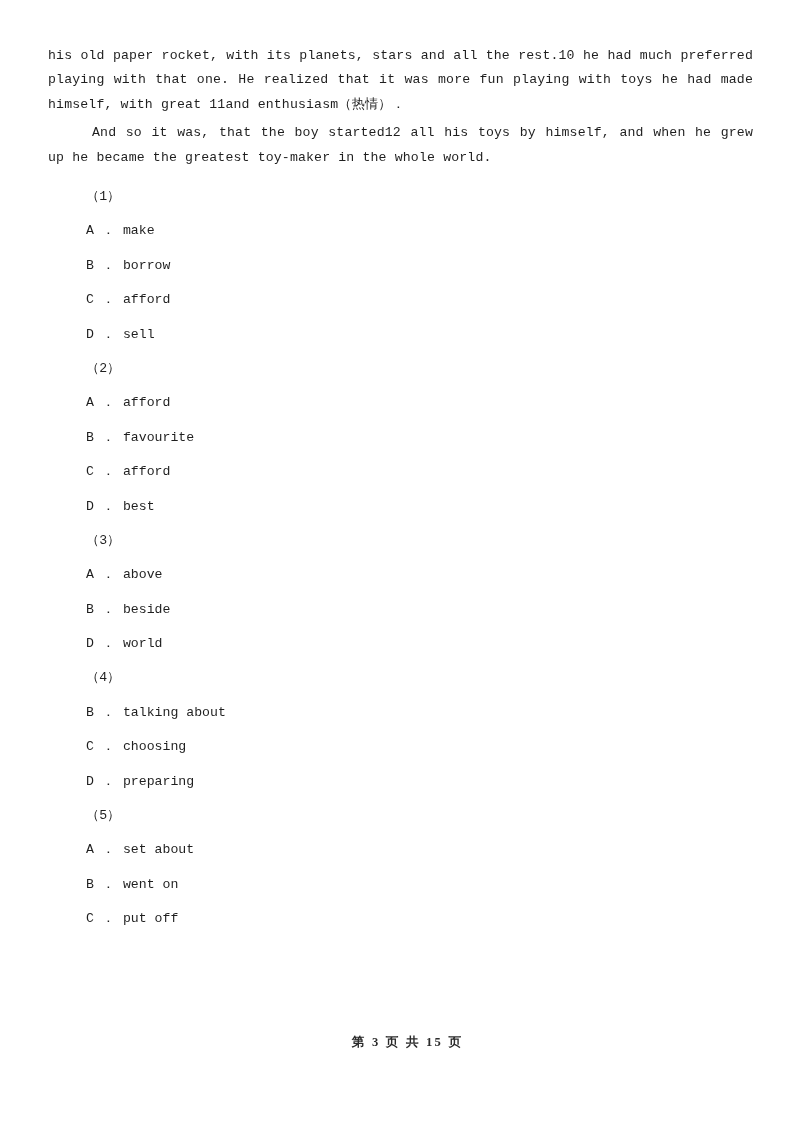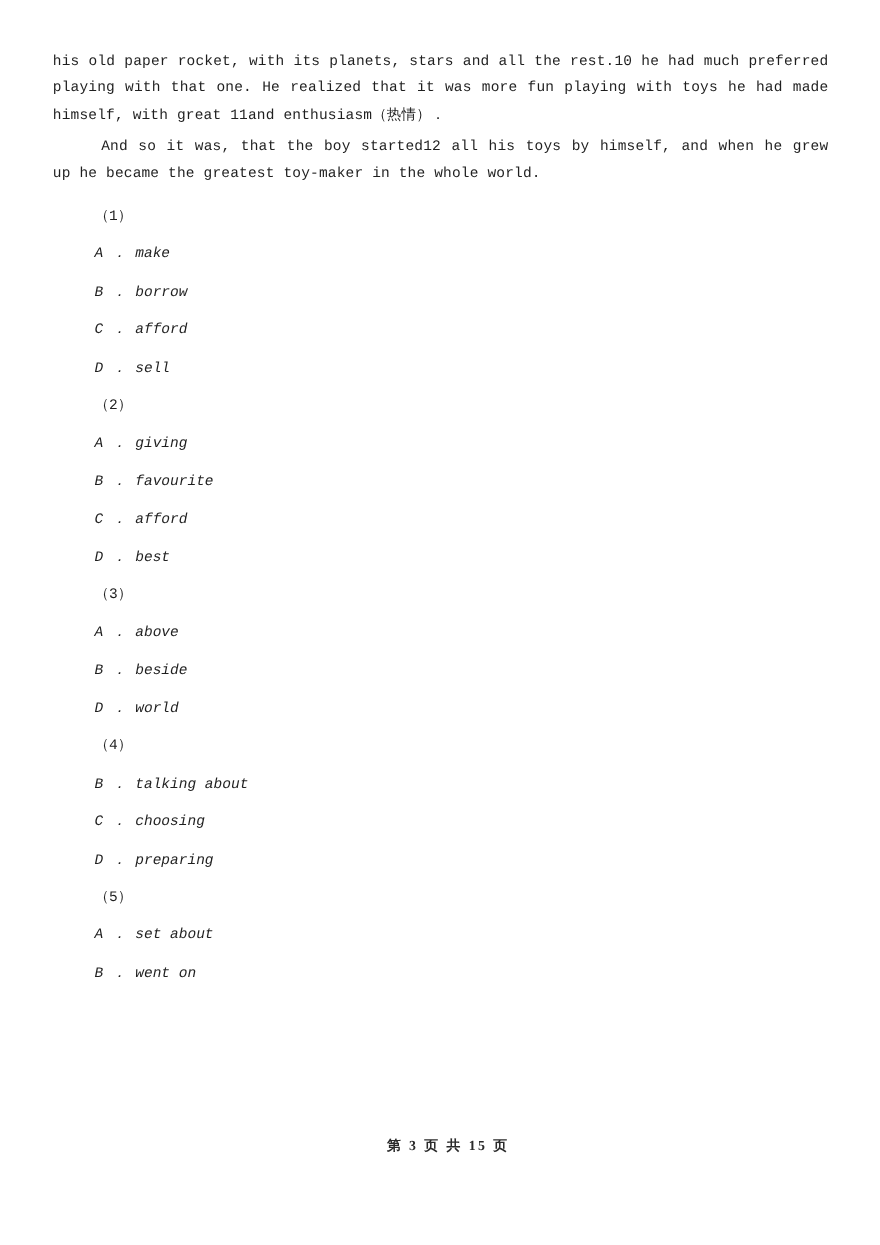--- a/index.html
+++ b/index.html
@@ -80,7 +80,6 @@
     white-space: pre;
     color: #1f1f1f;
     font-family: "Liberation Mono", "DejaVu Sans Mono", monospace;
-    font-style: italic;
   }
 
   

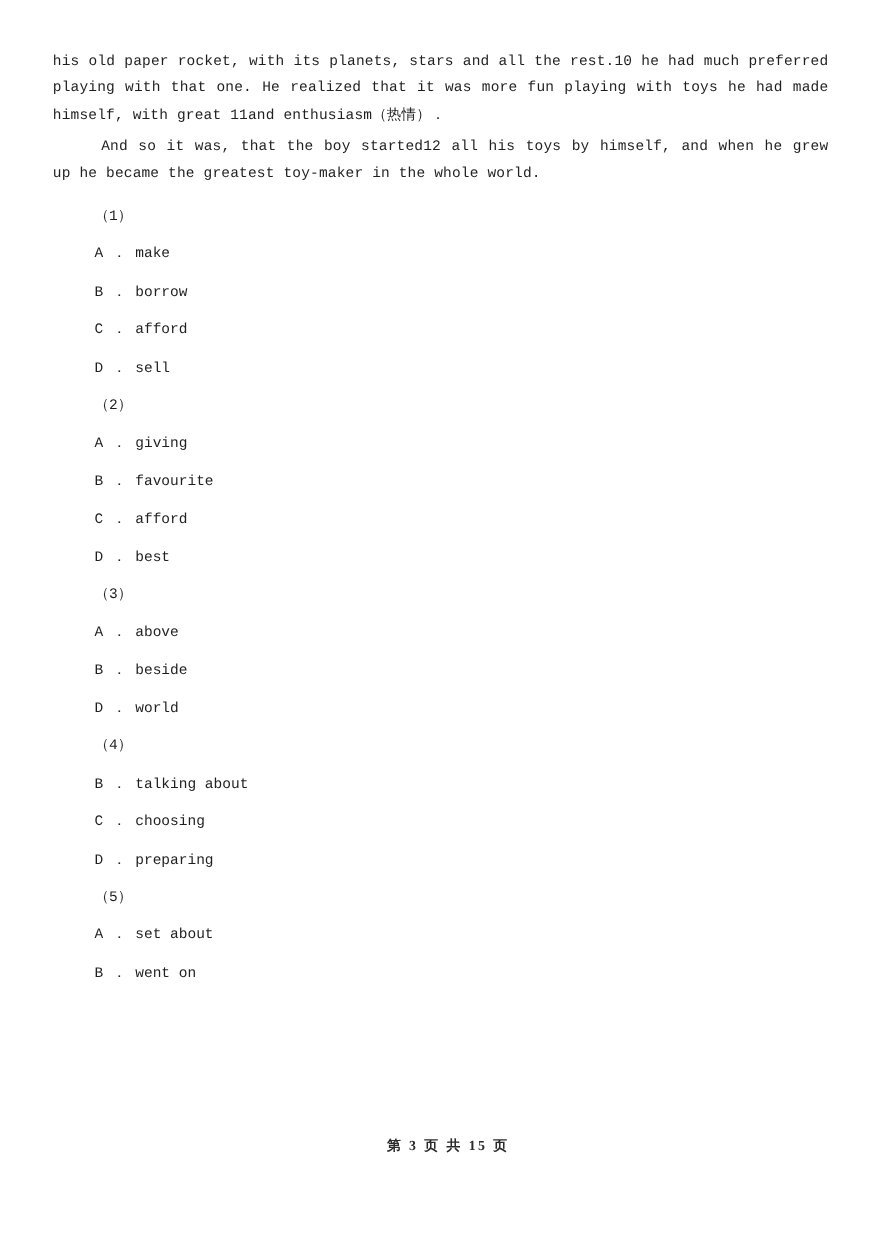--- a/index.html
+++ b/index.html
@@ -123,7 +123,7 @@
 
     <div class="question-block">
       <div class="q-label">（2）</div>
-      <div class="q-option">A ． giving</div>
+      <div class="q-option">A ． afford</div>
       <div class="q-option">B ． favourite</div>
       <div class="q-option">C ． afford</div>
       <div class="q-option">D ． best</div>

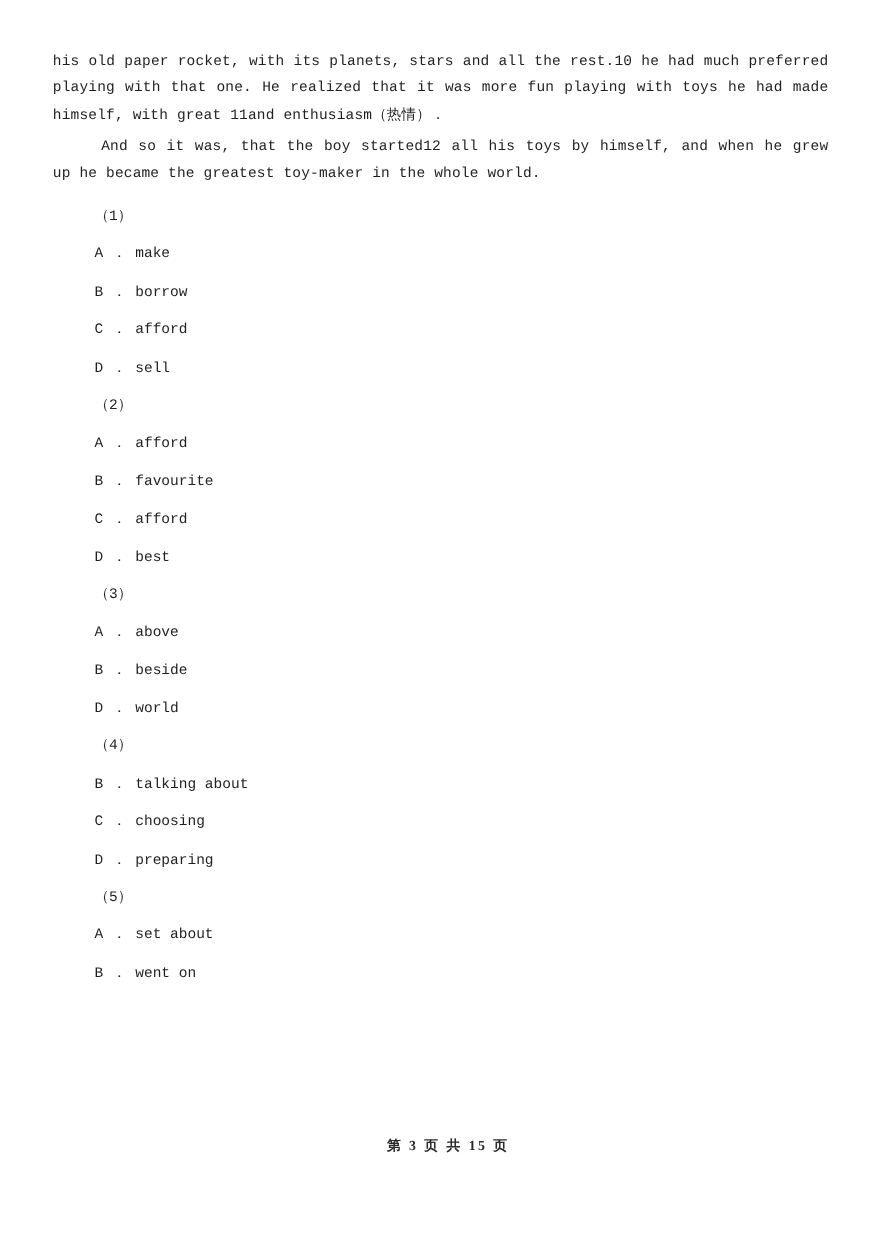--- a/index.html
+++ b/index.html
@@ -147,6 +147,7 @@
       <div class="q-label">（5）</div>
       <div class="q-option">A ． set about</div>
       <div class="q-option">B ． went on</div>
+      <div class="q-option">C ． put off</div>
     </div>
 
   </div>

